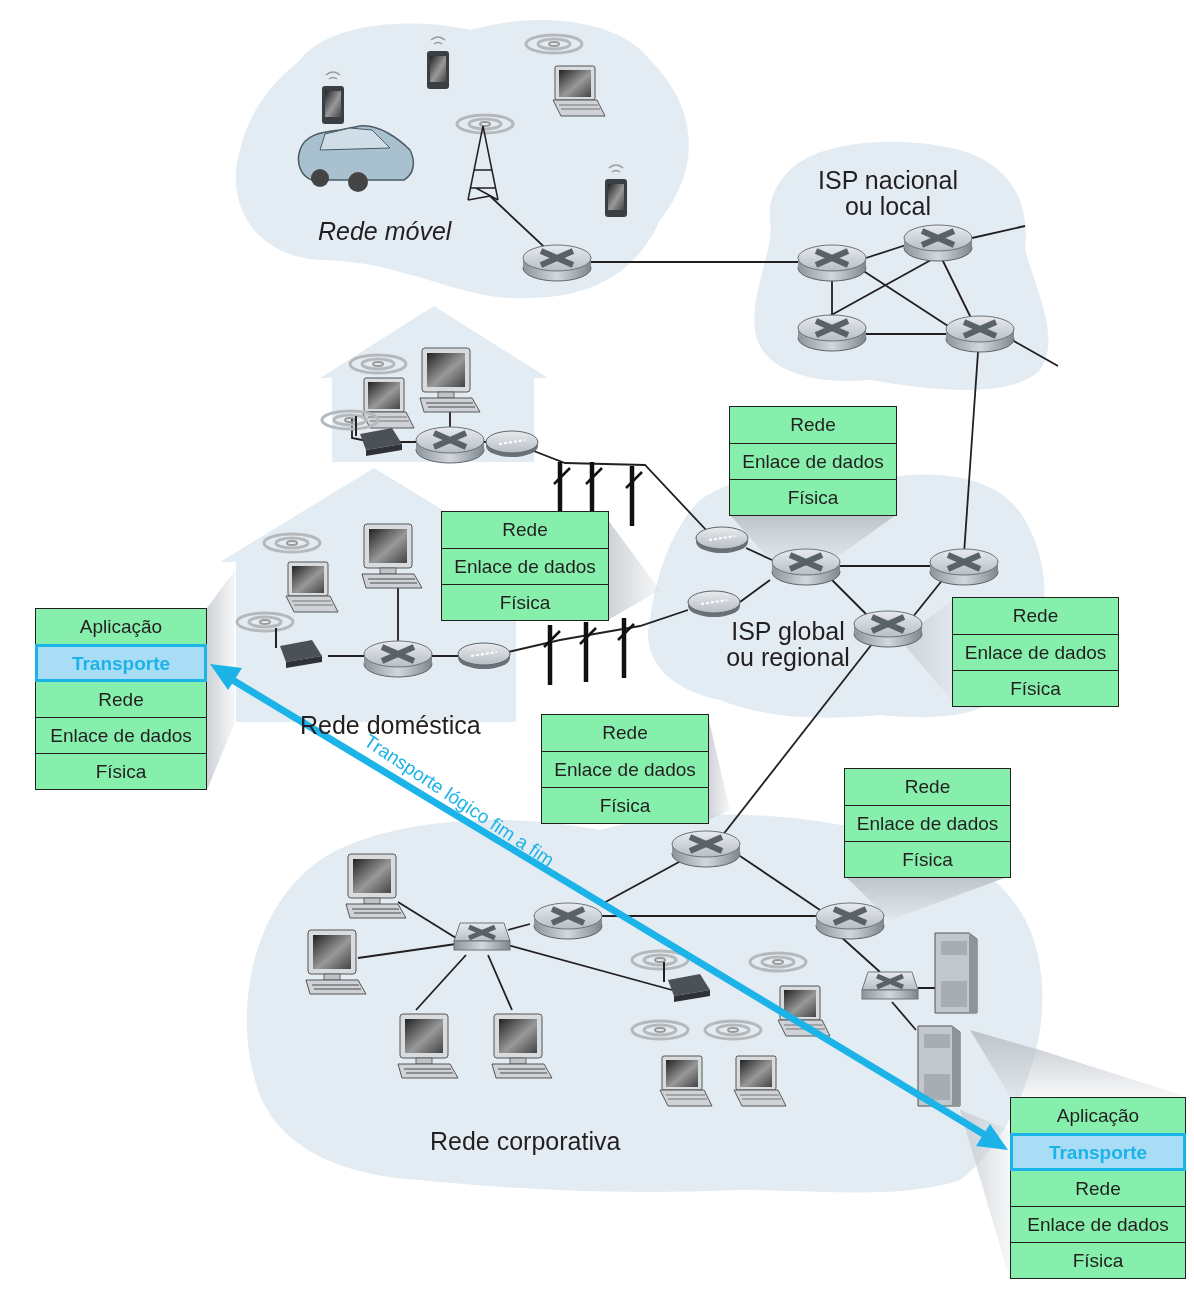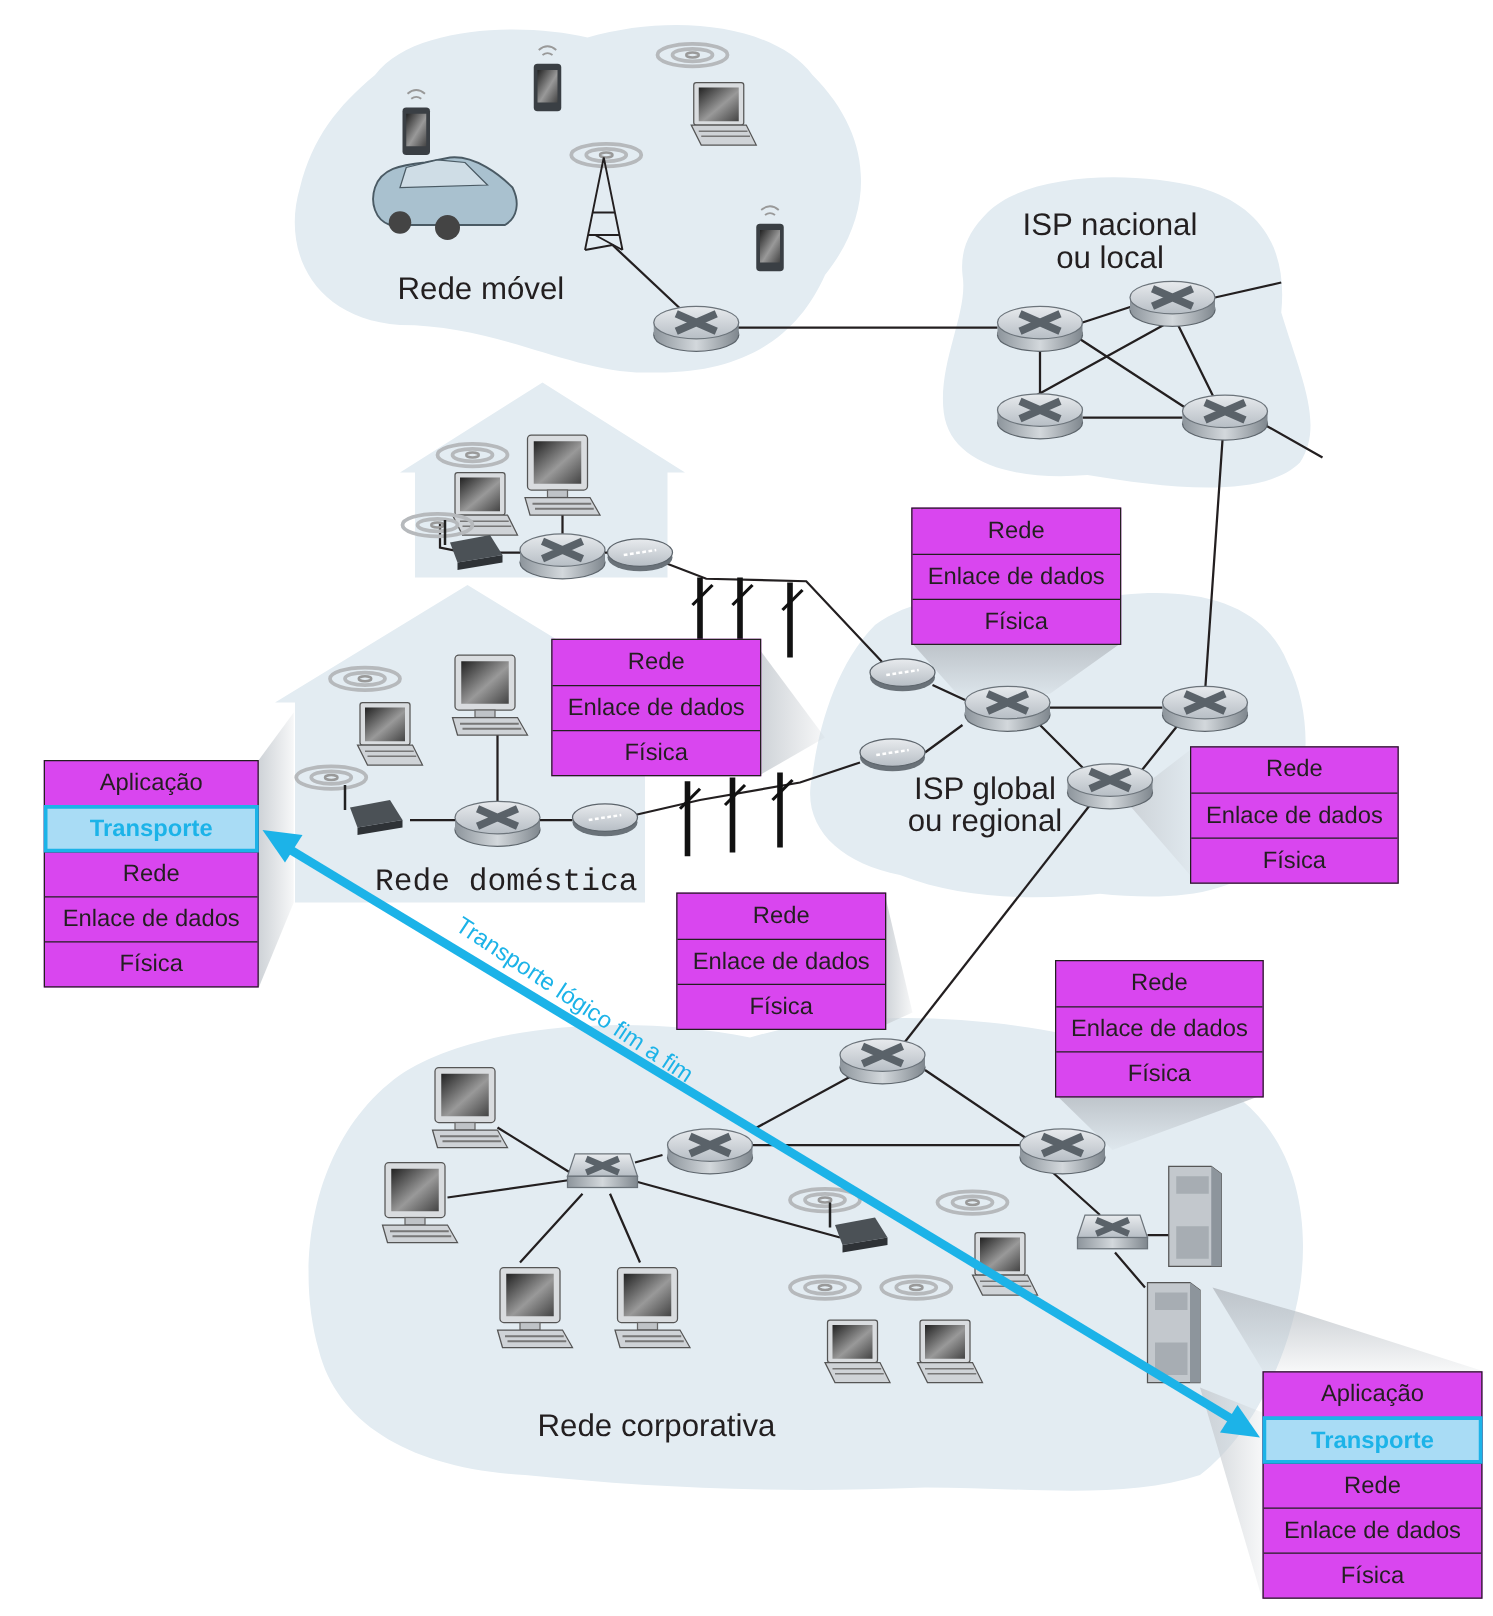--- a/index.html
+++ b/index.html
@@ -213,7 +213,7 @@
   </g>
 </svg>
 
-<div class="label" style="left:318px;top:218px;">Rede móvel</div>
+<div class="label" style="left:318px;top:218px;font-style:italic;">Rede móvel</div>
 <div class="label" style="left:818px;top:167px;width:140px;">
   <div>ISP nacional</div>
   <div>ou local</div>

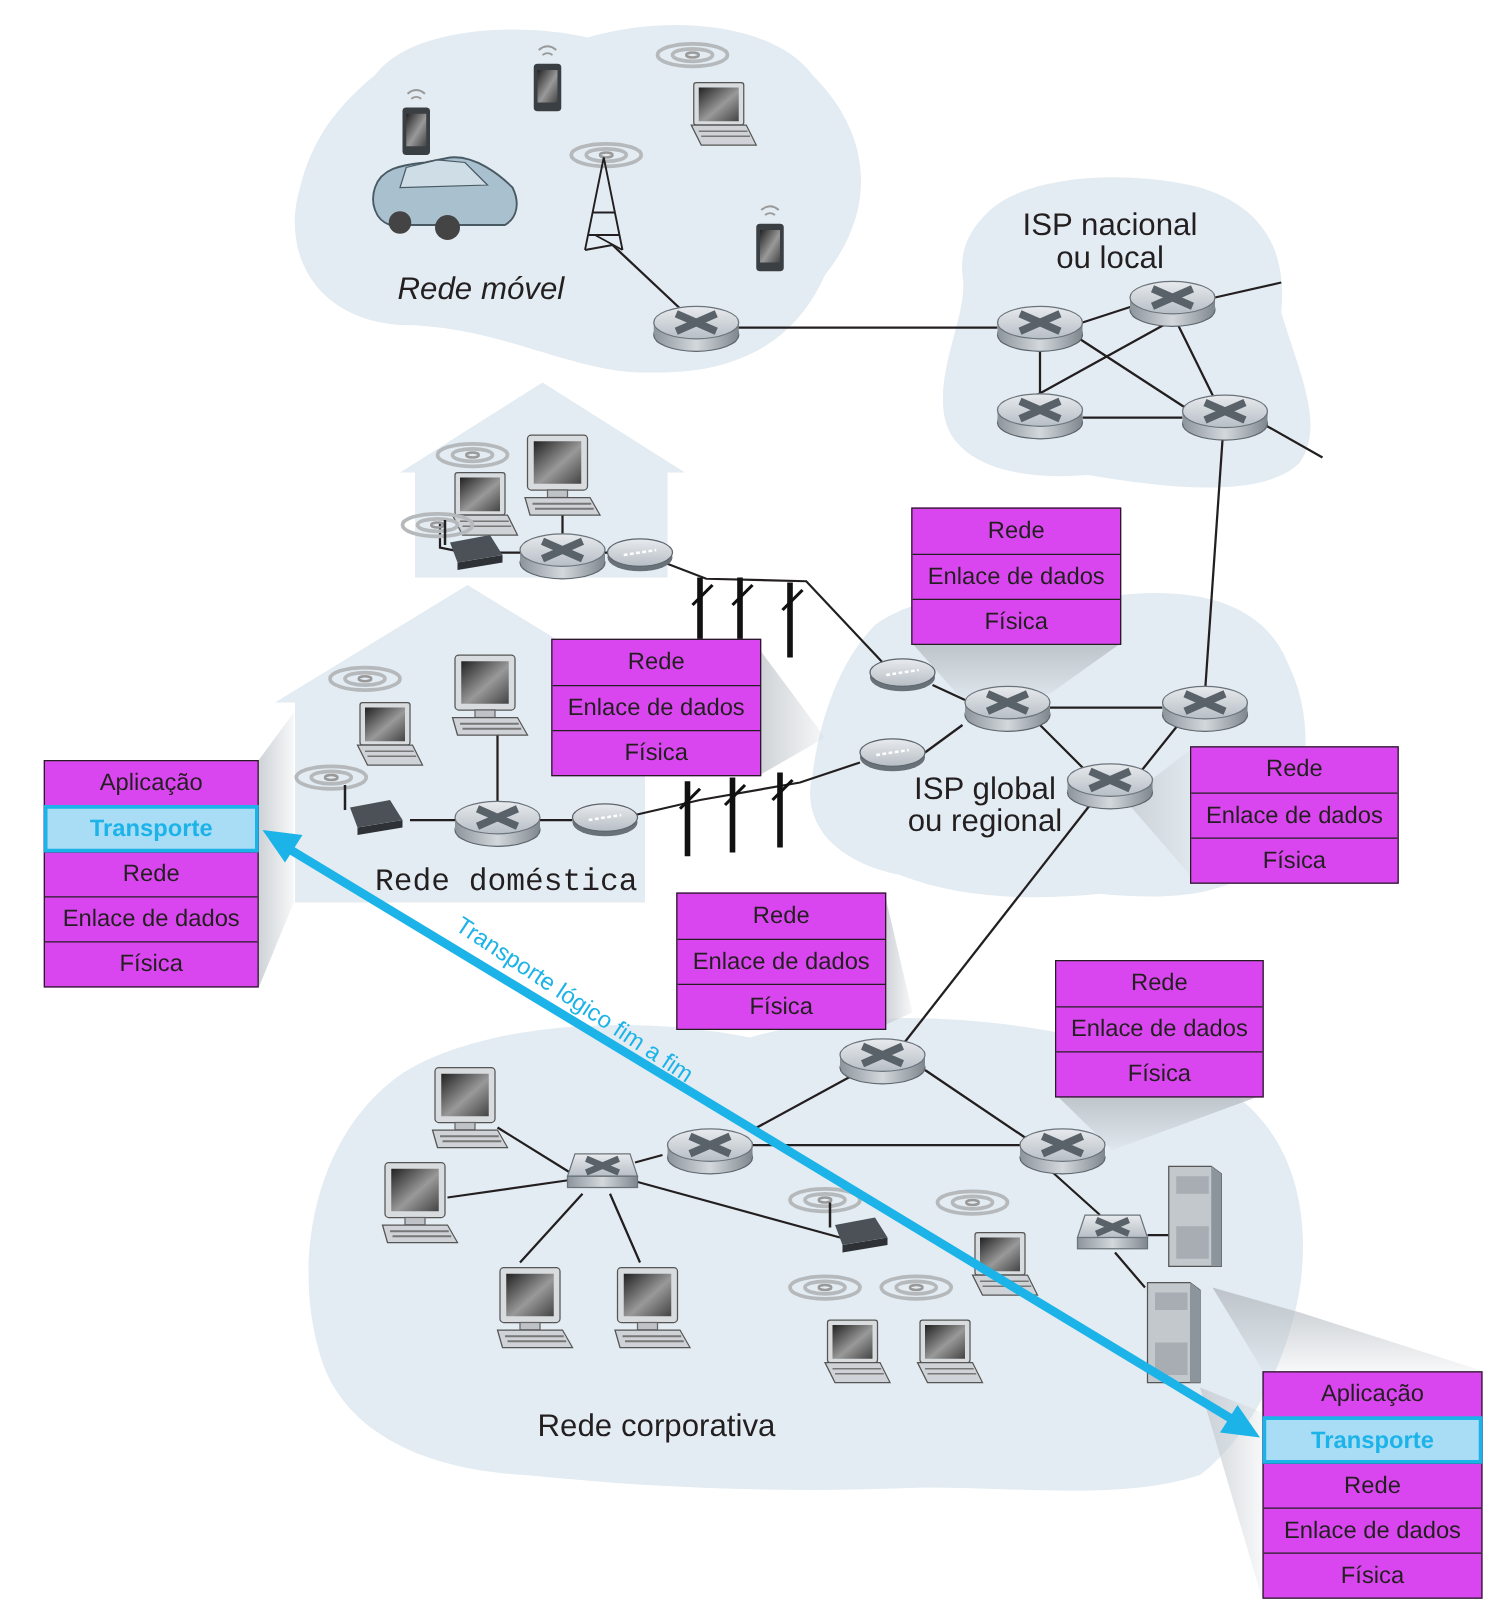--- a/index.html
+++ b/index.html
@@ -6,7 +6,7 @@
   body { width:1194px; height:1293px; position:relative; overflow:hidden;
          font-family:"Liberation Sans", sans-serif; color:#231f20; }
   #diagram { position:absolute; left:0; top:0; }
-  .stack { position:absolute; background:#d946ef; border:1.3px solid #231f20; box-sizing:border-box; }
+  .stack { position:absolute; background:#86efac; border:1.3px solid #231f20; box-sizing:border-box; }
   .layer { height:36px; line-height:36px; text-align:center; font-size:19px;
            border-top:1.2px solid #231f20; box-sizing:border-box; white-space:nowrap; }
   .layer:first-child { border-top:none; }

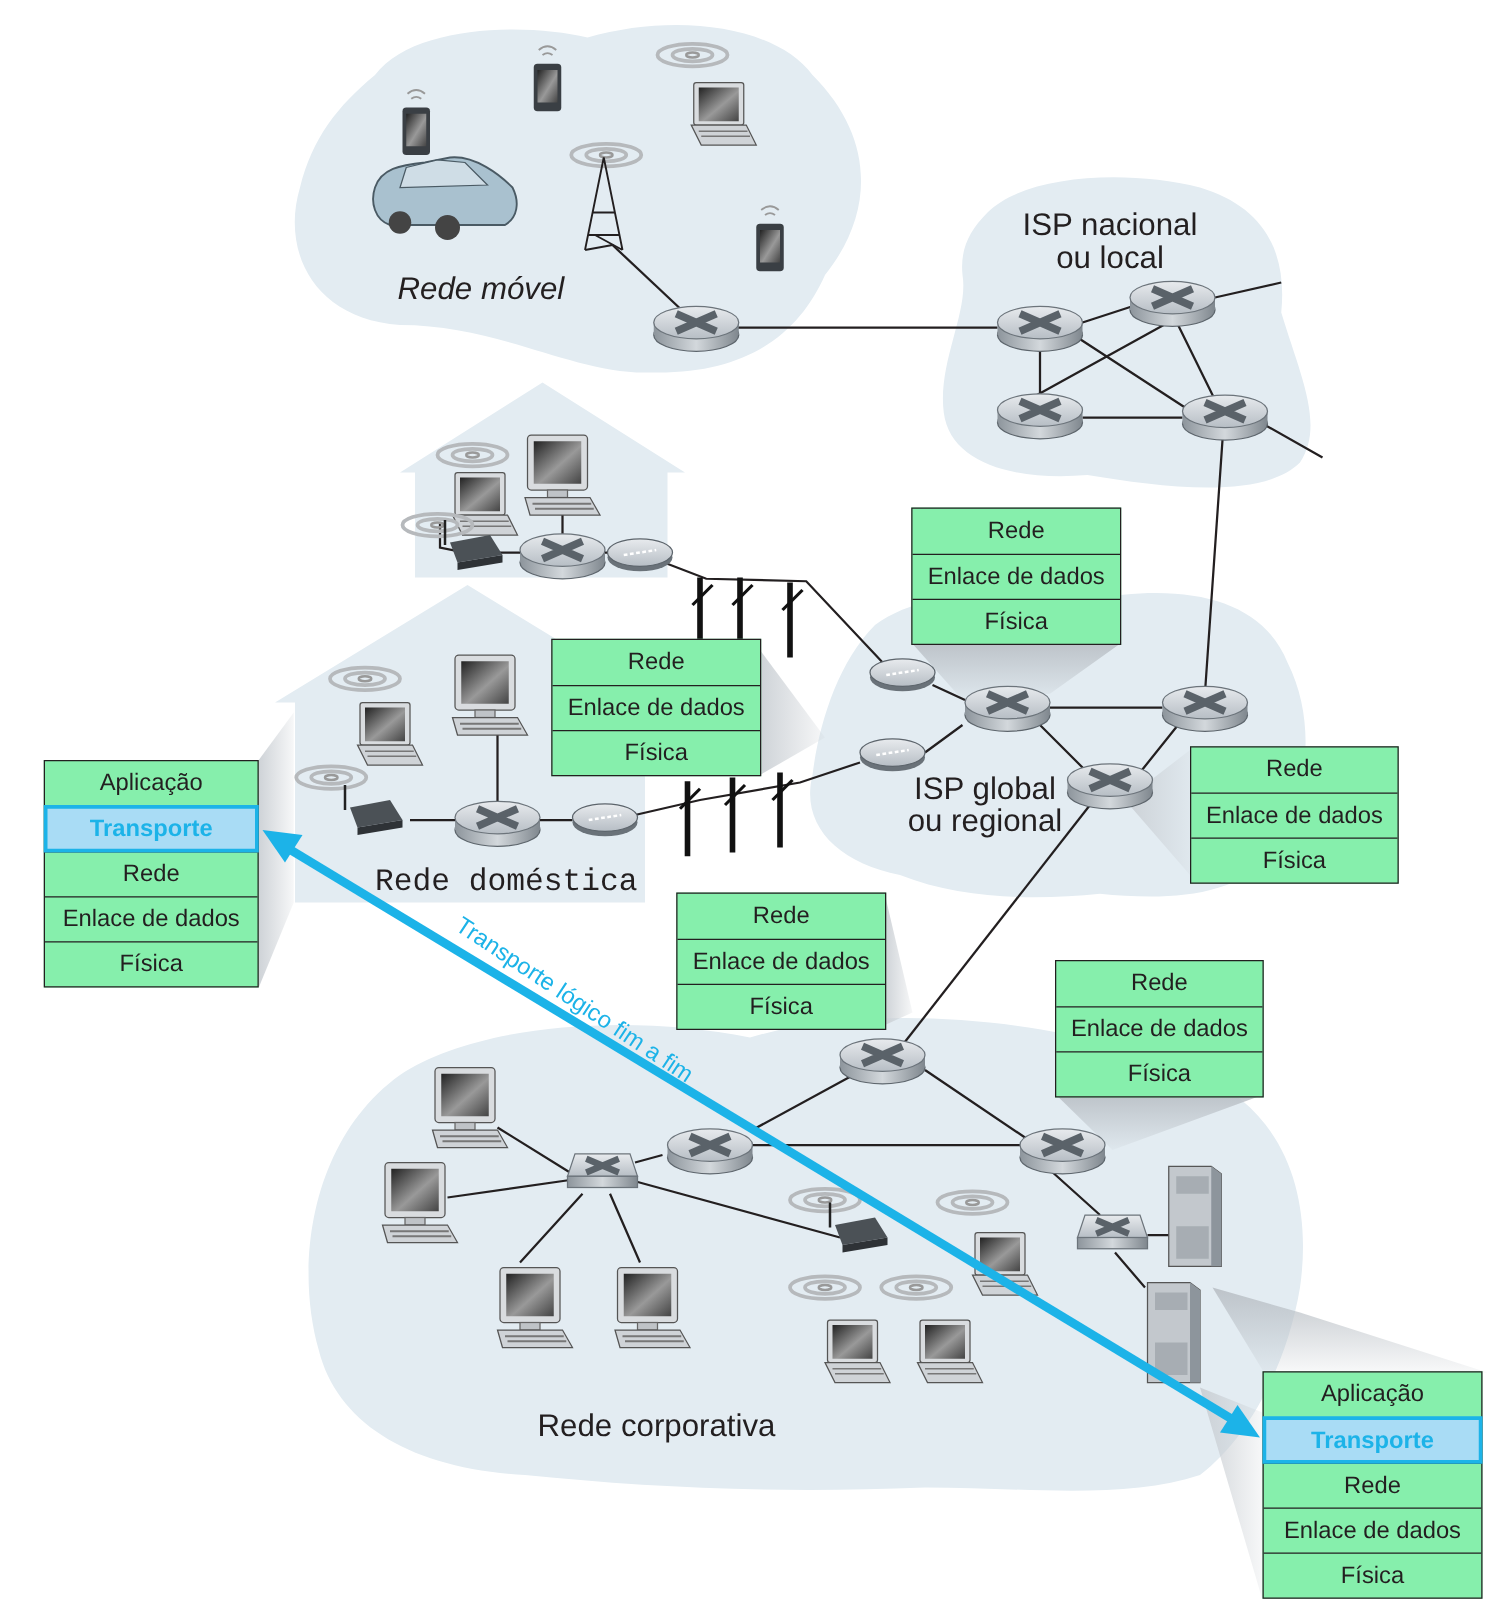--- a/index.html
+++ b/index.html
@@ -222,7 +222,7 @@
   <div>ISP global</div>
   <div>ou regional</div>
 </div>
-<div class="label" style="left:300px;top:693px;font-family:Liberation Mono, monospace;">Rede doméstica</div>
+<div class="label" style="left:300px;top:712px;">Rede doméstica</div>
 <div class="label" style="left:430px;top:1128px;">Rede corporativa</div>
 <div class="arrow-label">Transporte lógico fim a fim</div>
 

